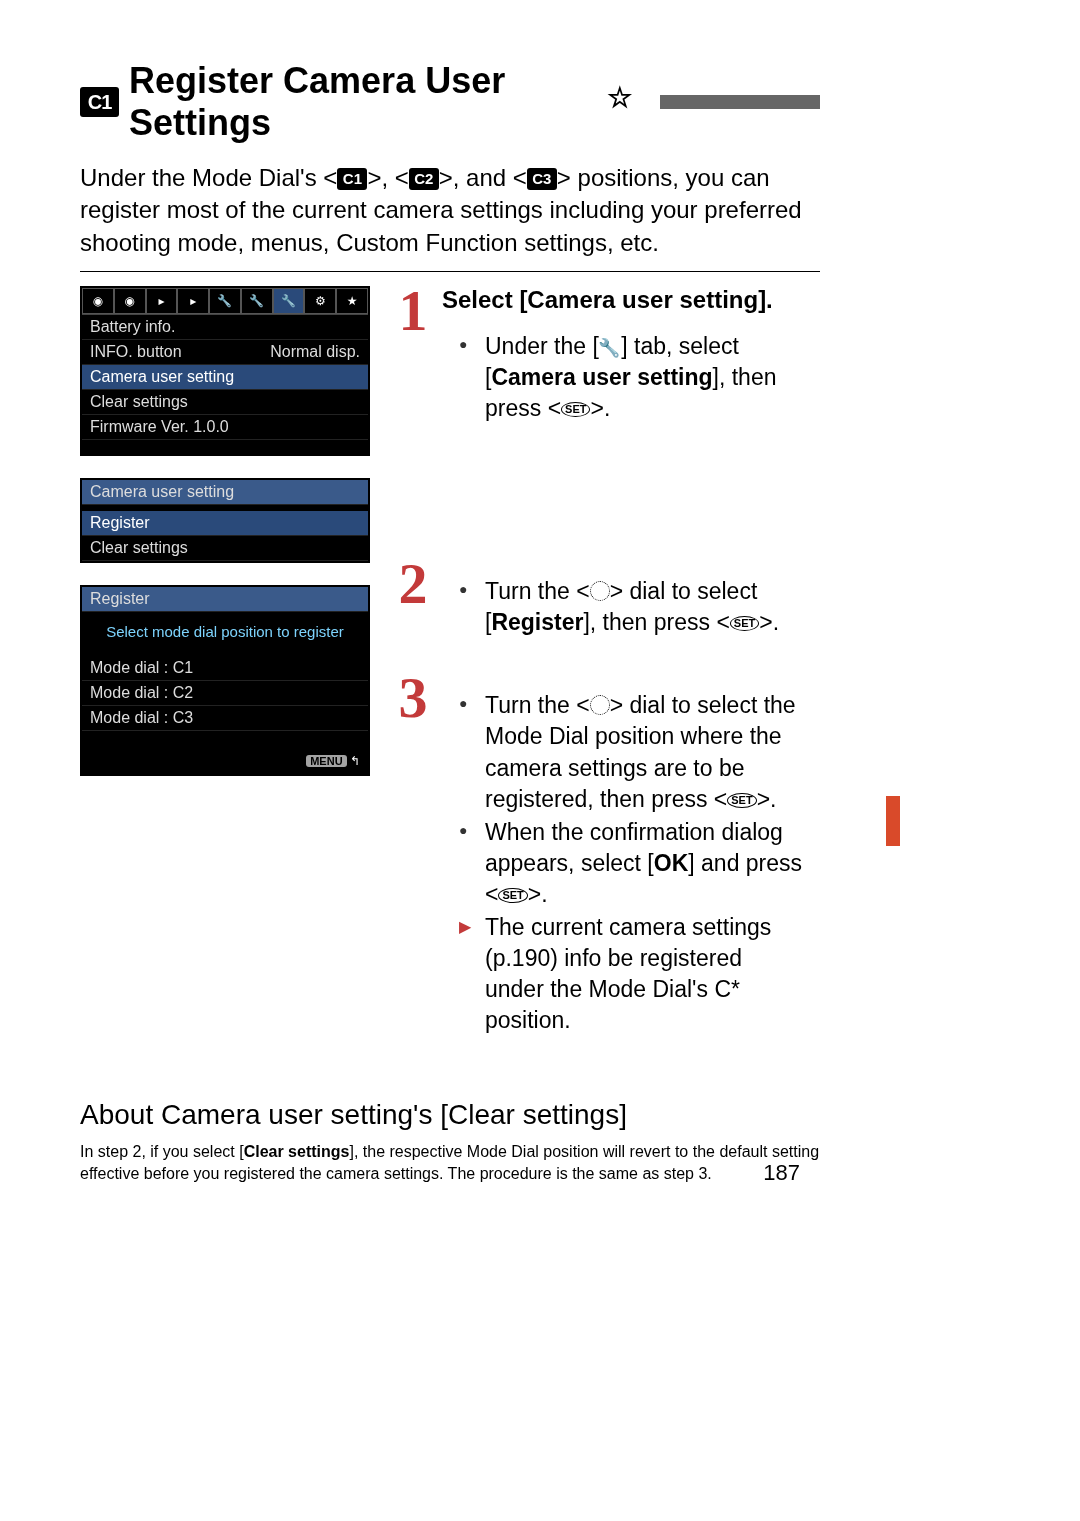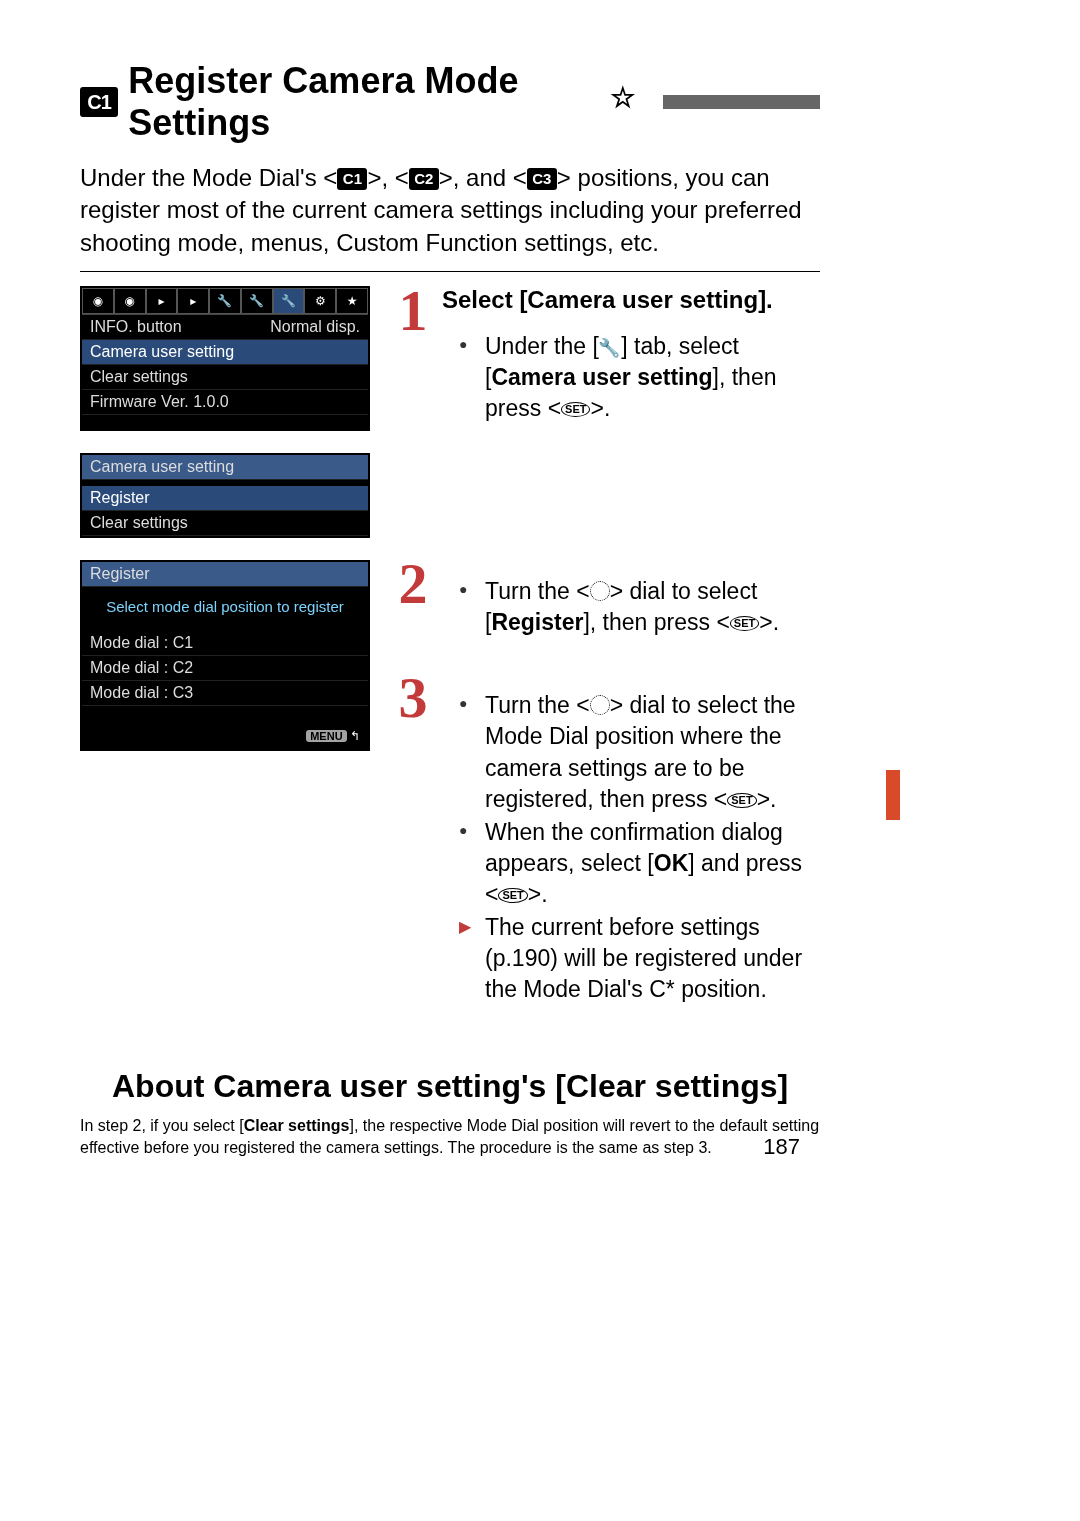--- a/index.html
+++ b/index.html
@@ -251,7 +251,7 @@
 
   <div class="page-title">
     <span class="c1-icon">C1</span>
-    <span>Register Camera Mode Settings</span>
+    <span>Register Camera User Settings</span>
     <span class="star-icon">☆</span>
     <span class="title-bar"></span>
   </div>

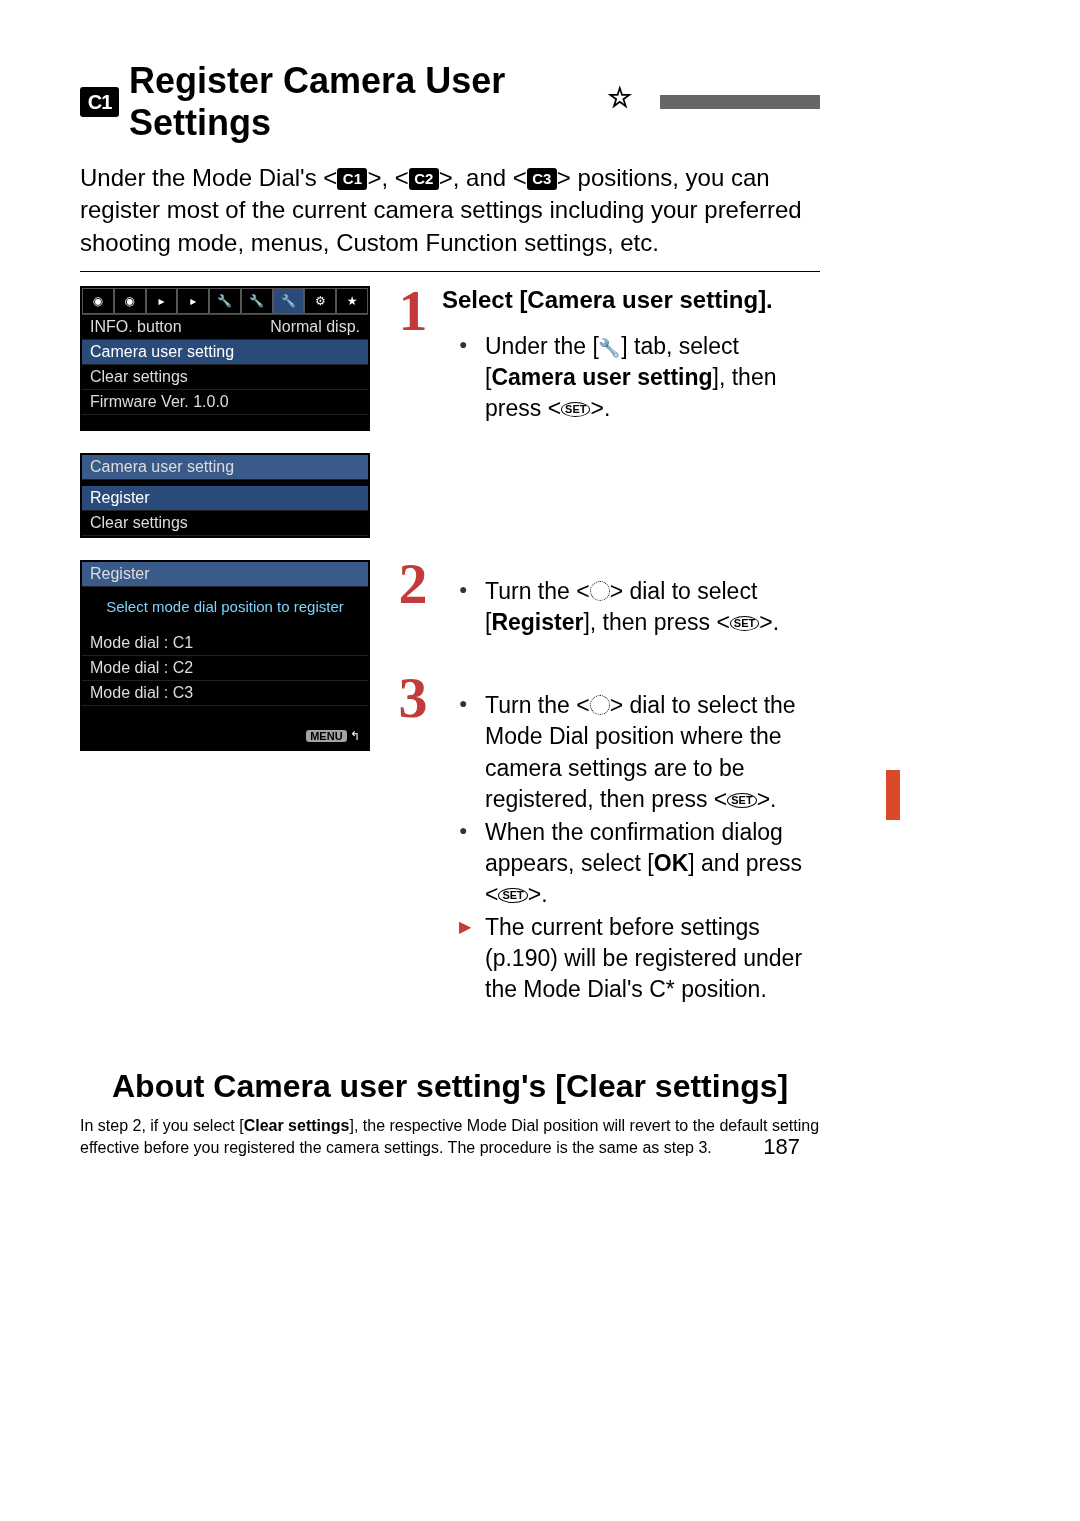--- a/index.html
+++ b/index.html
@@ -278,6 +278,10 @@
           <div class="lcd-tab">★</div>
         </div>
         <div class="lcd-row">
+            <span>Battery info.</span>
+            <span></span>
+          </div>
+        <div class="lcd-row">
             <span>INFO. button</span>
             <span>Normal disp.</span>
           </div>

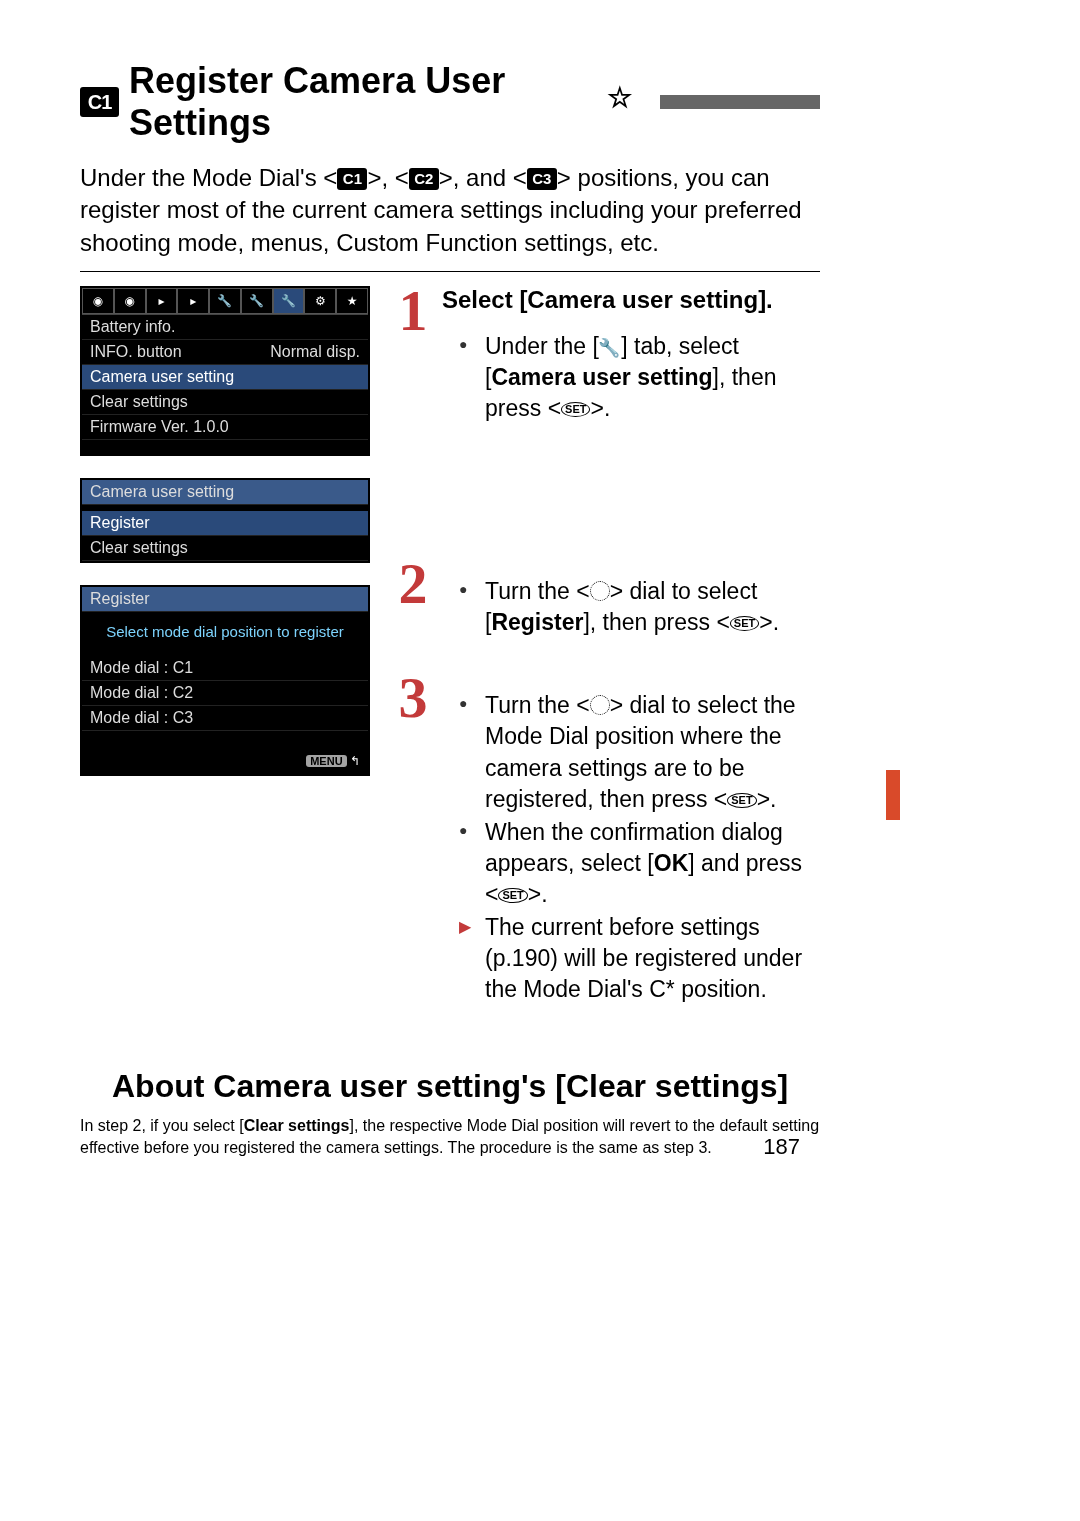--- a/index.html
+++ b/index.html
@@ -373,7 +373,7 @@
             <li>
               <span>When the confirmation dialog appears, select [</span><b>OK</b><span>] and press &lt;</span><span class="set-icon">SET</span><span>&gt;.</span>
             </li>
-            <li class="arrow">The current before settings (p.190) will be registered under the Mode Dial's C* position.</li>
+            <li class="arrow">The current camera settings (p.190) info be registered under the Mode Dial's C* position.</li>
           </ul>
         </div>
       </div>

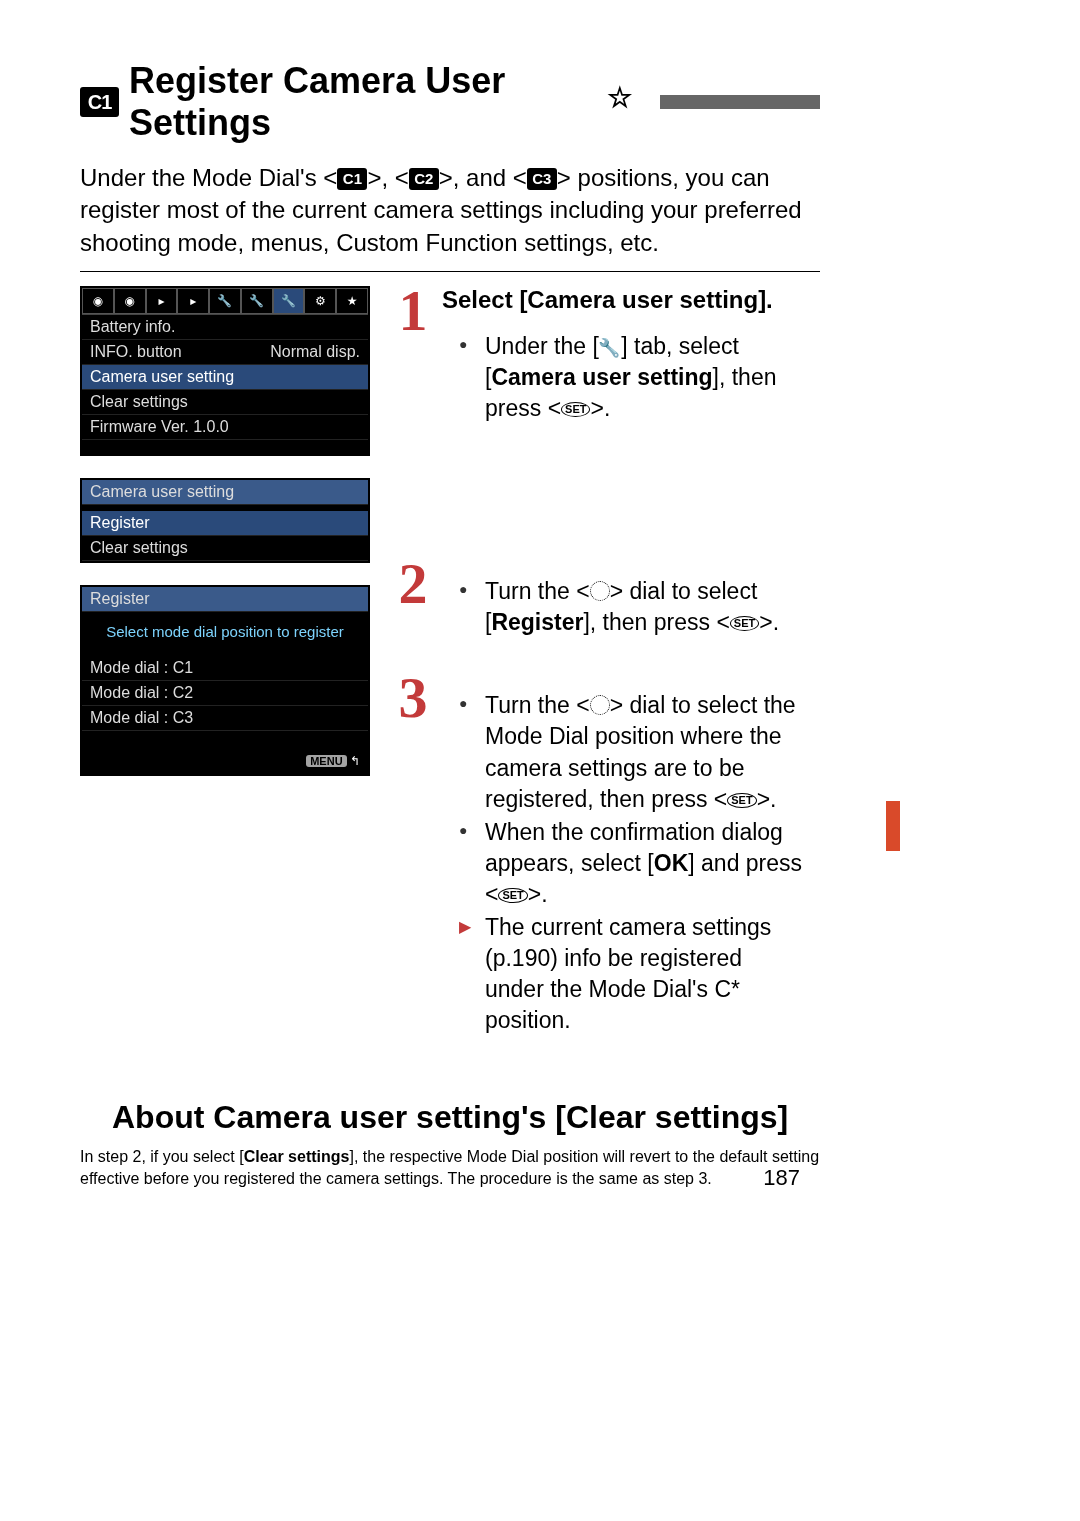--- a/index.html
+++ b/index.html
@@ -219,11 +219,10 @@
     top:2px;
   }
   .about-title {
-    font-size: 32px;
-    font-weight: bold;
+    font-size: 28px;
+    font-weight: normal;
     margin-top: 28px;
     margin-bottom: 10px;
-    margin-left: 32px;
   }
   .about-body {
     font-size: 16px;

